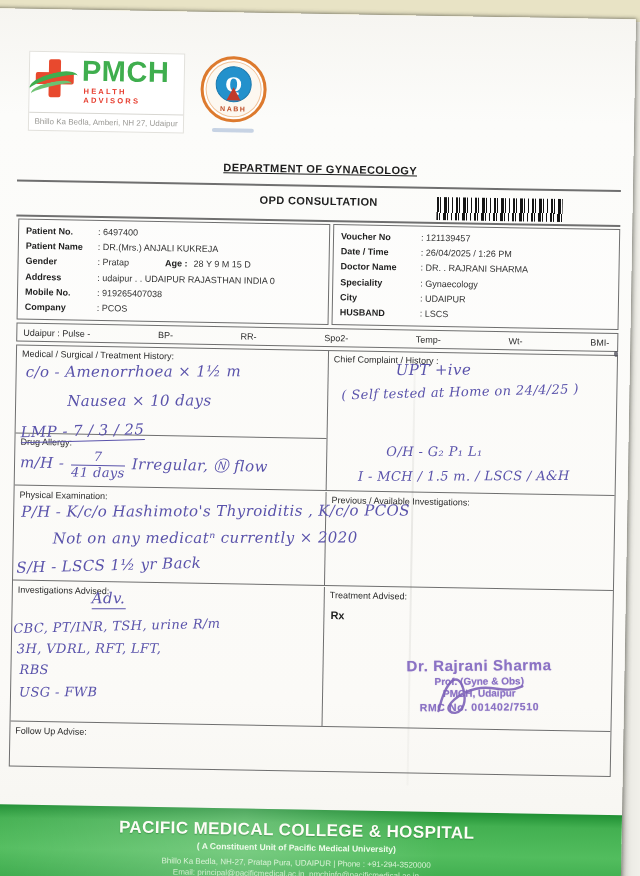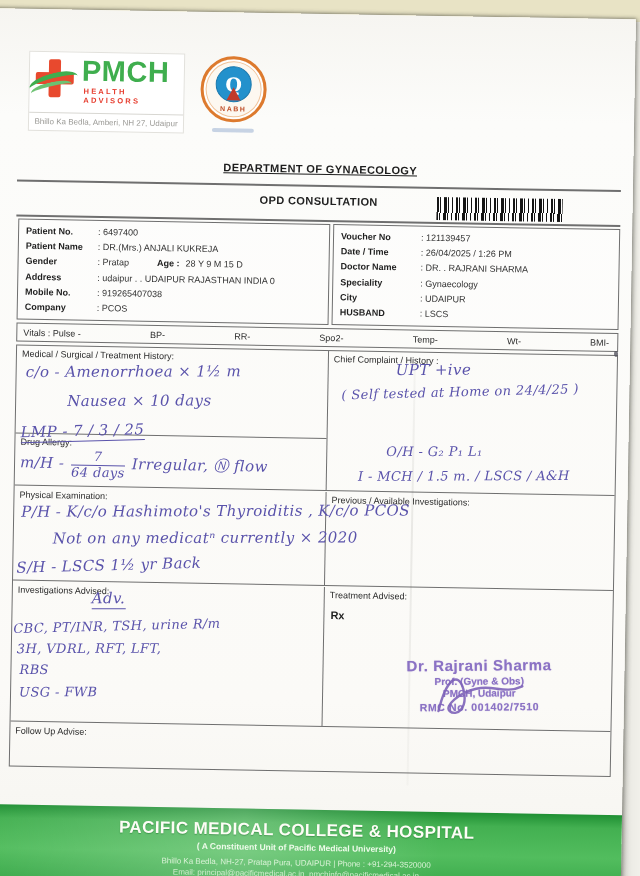--- a/index.html
+++ b/index.html
@@ -74,7 +74,7 @@
   .plabel { font-weight: 700; color: #1f1f1f; width: 72px; flex: none; }
   .pbox.right .plabel { width: 80px; }
   .pvalue { white-space: nowrap; }
-  .age-label { width: auto; margin-left: 28px; }
+  .age-label { width: auto; margin-left: 36px; }
   .age-val { margin-left: 6px; }
 
   

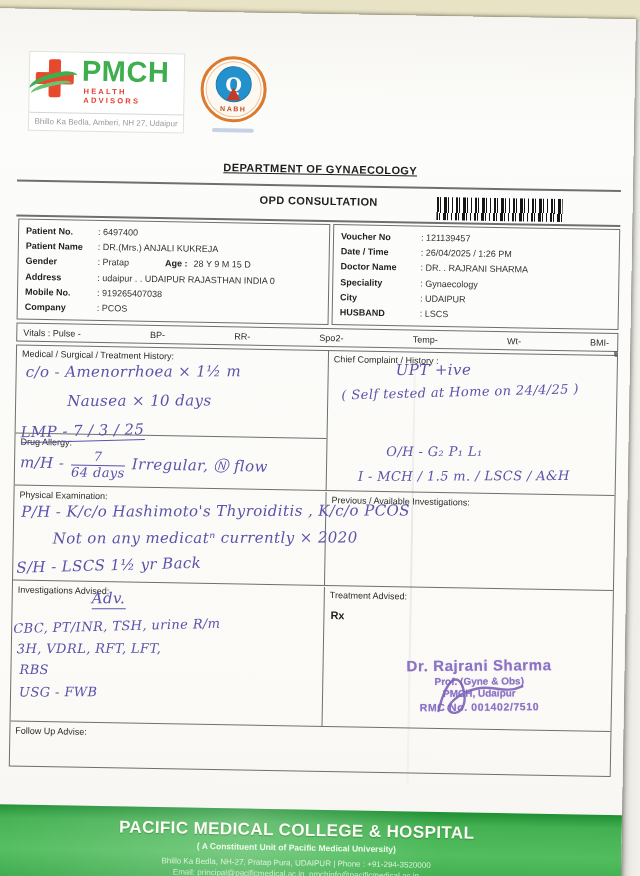--- a/index.html
+++ b/index.html
@@ -231,7 +231,7 @@
     </div>
 
     <div class="vitals-box">
-      <span>Vitals : Pulse -</span>
+      <span>Udaipur : Pulse -</span>
       <span>BP-</span>
       <span>RR-</span>
       <span>Spo2-</span>

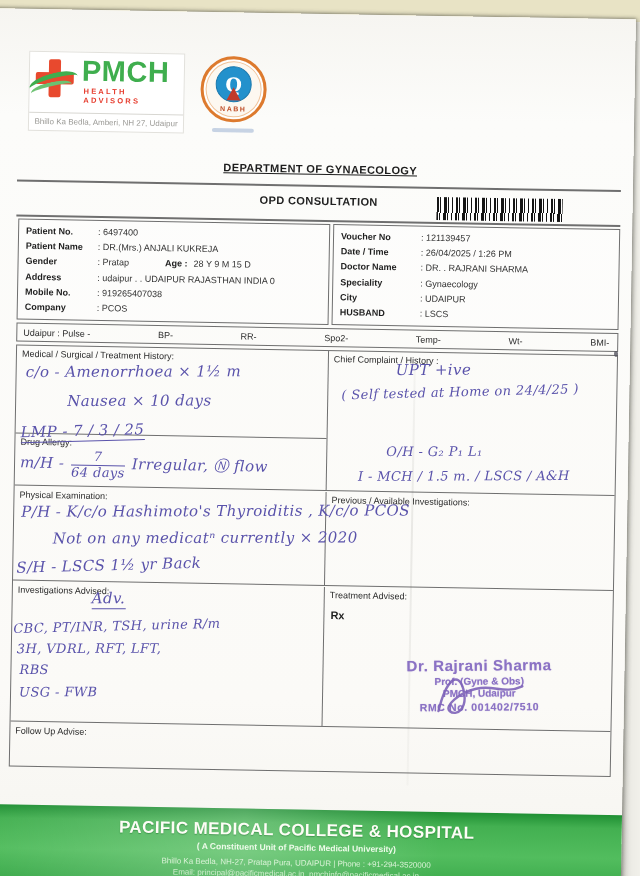--- a/index.html
+++ b/index.html
@@ -280,7 +280,7 @@
     <span class="hw r1" style="left:380px; top:345px;">UPT +ive</span>
     <span class="hw r2 small" style="left:326px; top:368px;">( Self tested at Home on 24/4/25 )</span>
 
-    <span class="hw" style="left:6px; top:440px;"><span>m/H -</span><span class="frac"><span class="frac-top">7</span><span class="frac-bot">64 days</span></span><span>Irregular,  Ⓝ flow</span></span>
+    <span class="hw" style="left:6px; top:440px;"><span>m/H -</span><span class="frac"><span class="frac-top">7</span><span class="frac-bot">41 days</span></span><span>Irregular,  Ⓝ flow</span></span>
 
     <span class="hw r1 small" style="left:372px; top:428px;">O/H - G₂ P₁ L₁</span>
     <span class="hw r1 small" style="left:344px; top:452px;">I - MCH / 1.5 m. / LSCS / A&amp;H</span>

